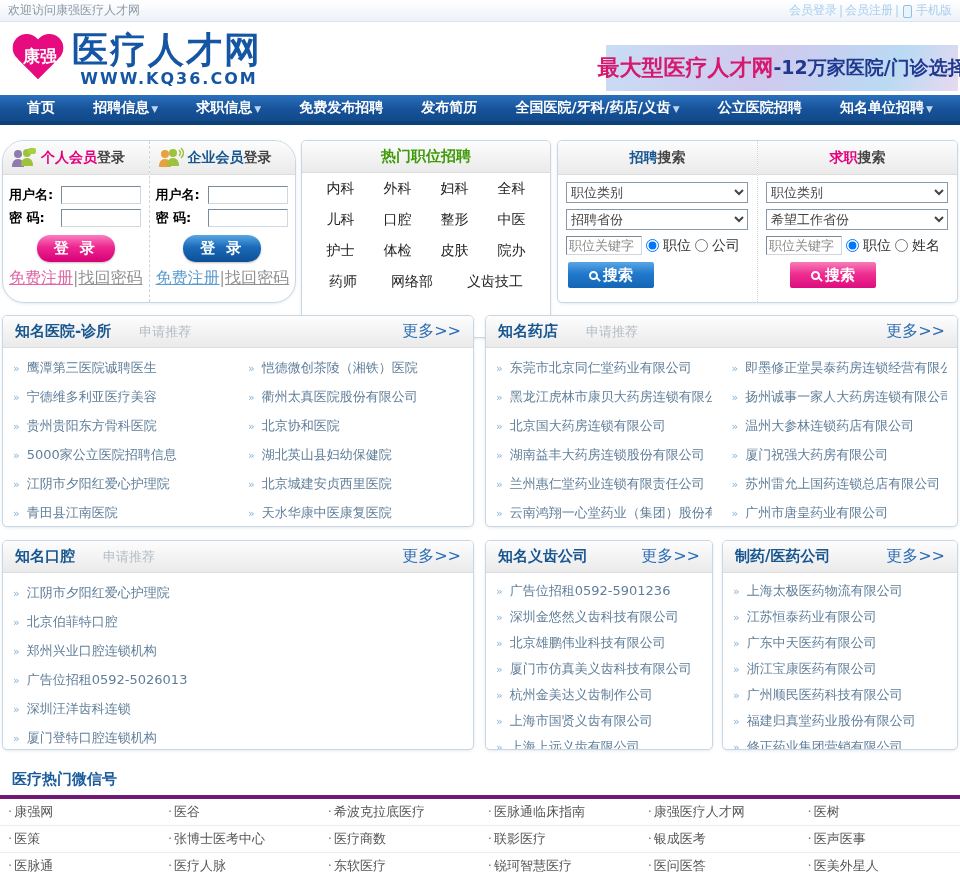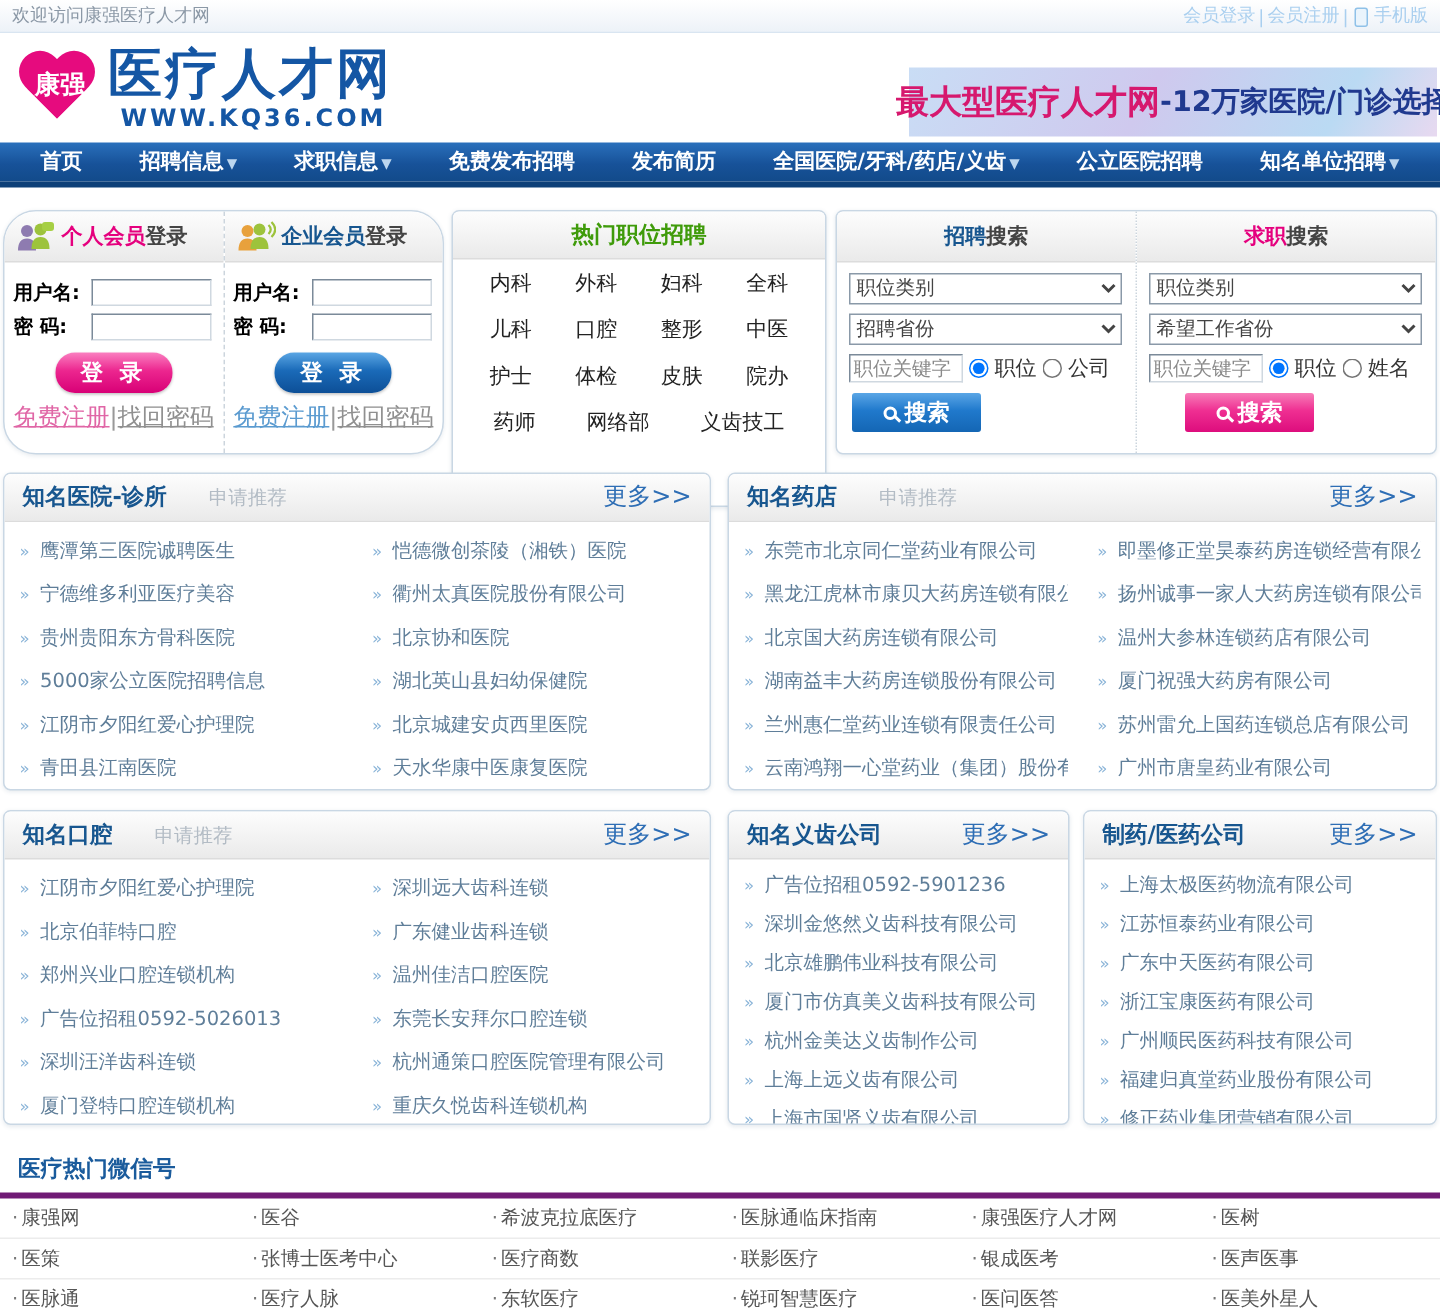--- a/index.html
+++ b/index.html
@@ -367,14 +367,6 @@
         <li><span class="arr">»</span><a>深圳汪洋齿科连锁</a></li>
         <li><span class="arr">»</span><a>厦门登特口腔连锁机构</a></li>
       </ul>
-    <ul>
-        <li><span class="arr">»</span><a>深圳远大齿科连锁</a></li>
-        <li><span class="arr">»</span><a>广东健业齿科连锁</a></li>
-        <li><span class="arr">»</span><a>温州佳洁口腔医院</a></li>
-        <li><span class="arr">»</span><a>东莞长安拜尔口腔连锁</a></li>
-        <li><span class="arr">»</span><a>杭州通策口腔医院管理有限公司</a></li>
-        <li><span class="arr">»</span><a>重庆久悦齿科连锁机构</a></li>
-      </ul>
   </div>
 </div>
 

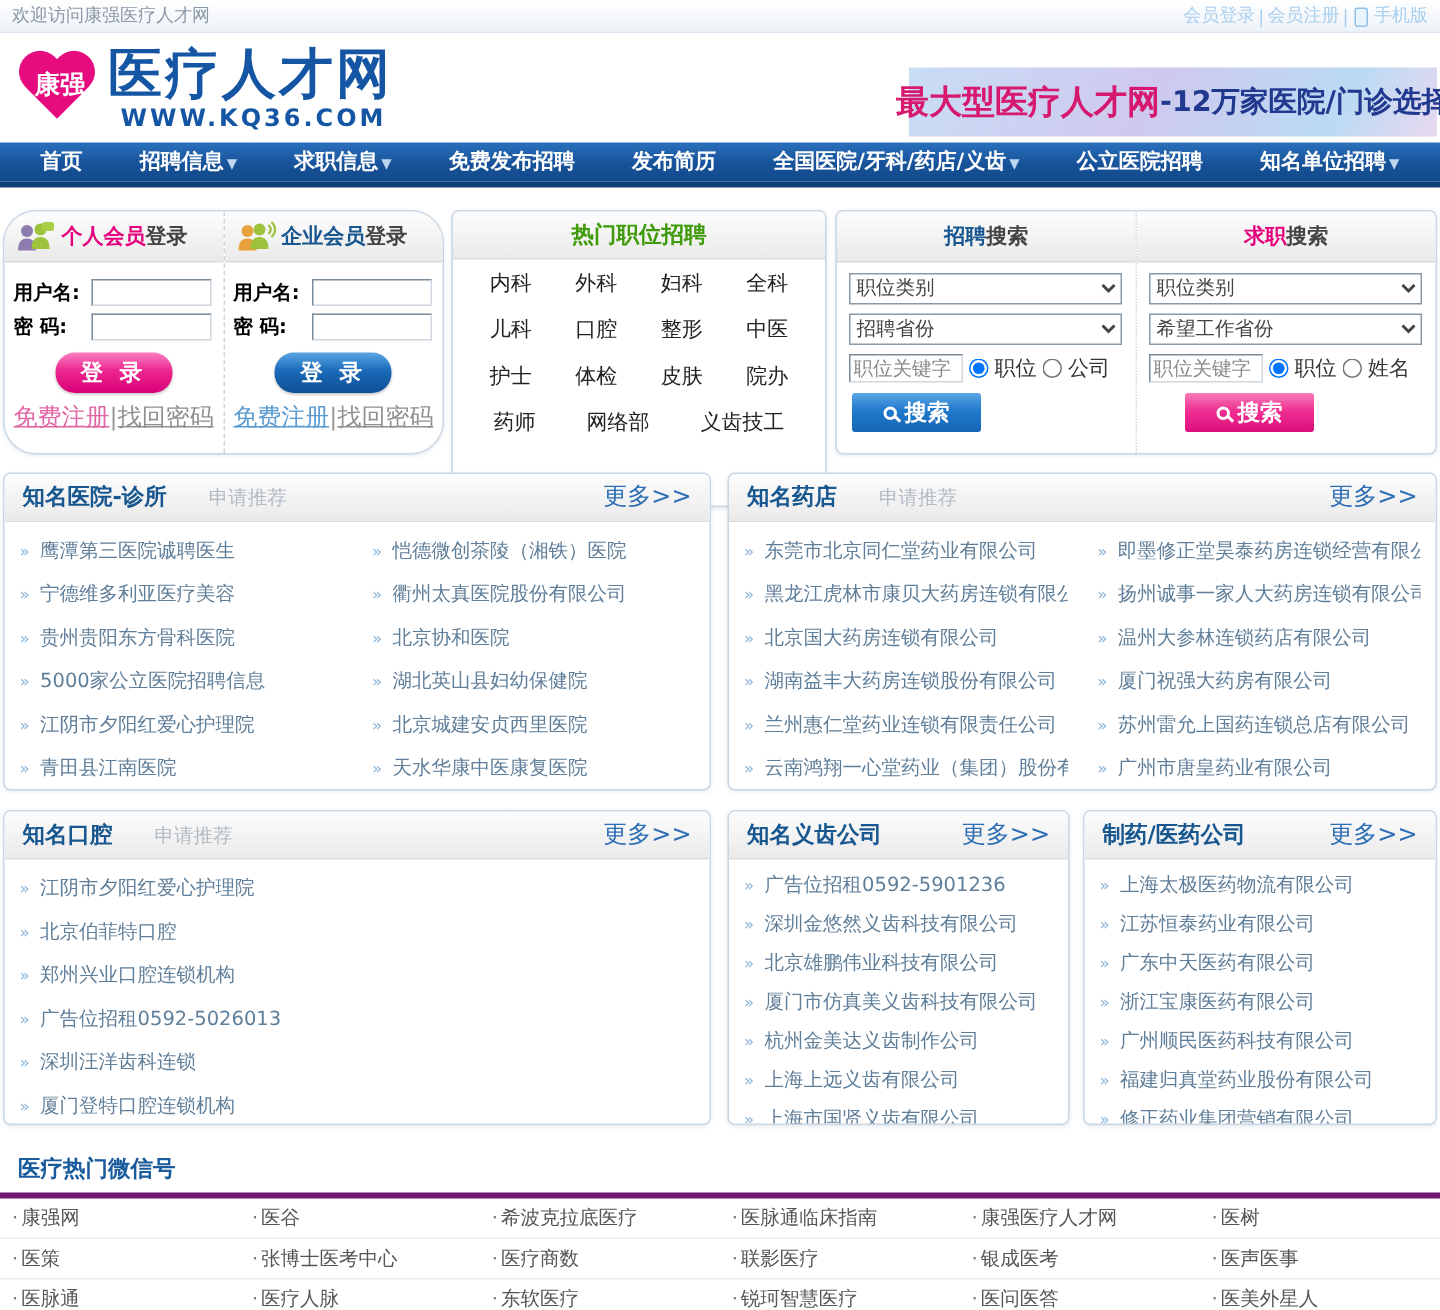--- a/index.html
+++ b/index.html
@@ -381,8 +381,8 @@
       <li><span class="arr">»</span><a>北京雄鹏伟业科技有限公司</a></li>
       <li><span class="arr">»</span><a>厦门市仿真美义齿科技有限公司</a></li>
       <li><span class="arr">»</span><a>杭州金美达义齿制作公司</a></li>
+      <li><span class="arr">»</span><a>上海市国贤义齿有限公司</a></li>
       <li><span class="arr">»</span><a>上海上远义齿有限公司</a></li>
-      <li><span class="arr">»</span><a>上海市国贤义齿有限公司</a></li>
     </ul>
 </div>
 

